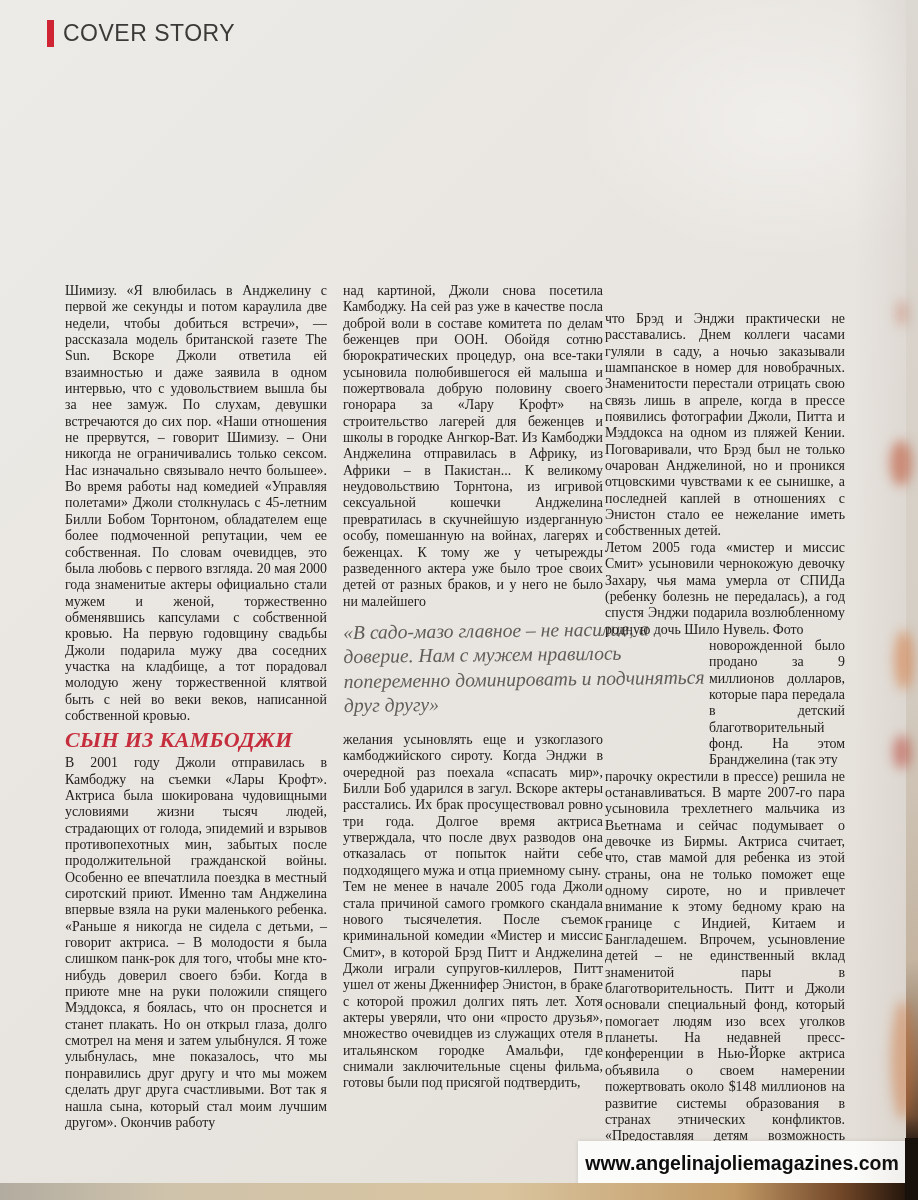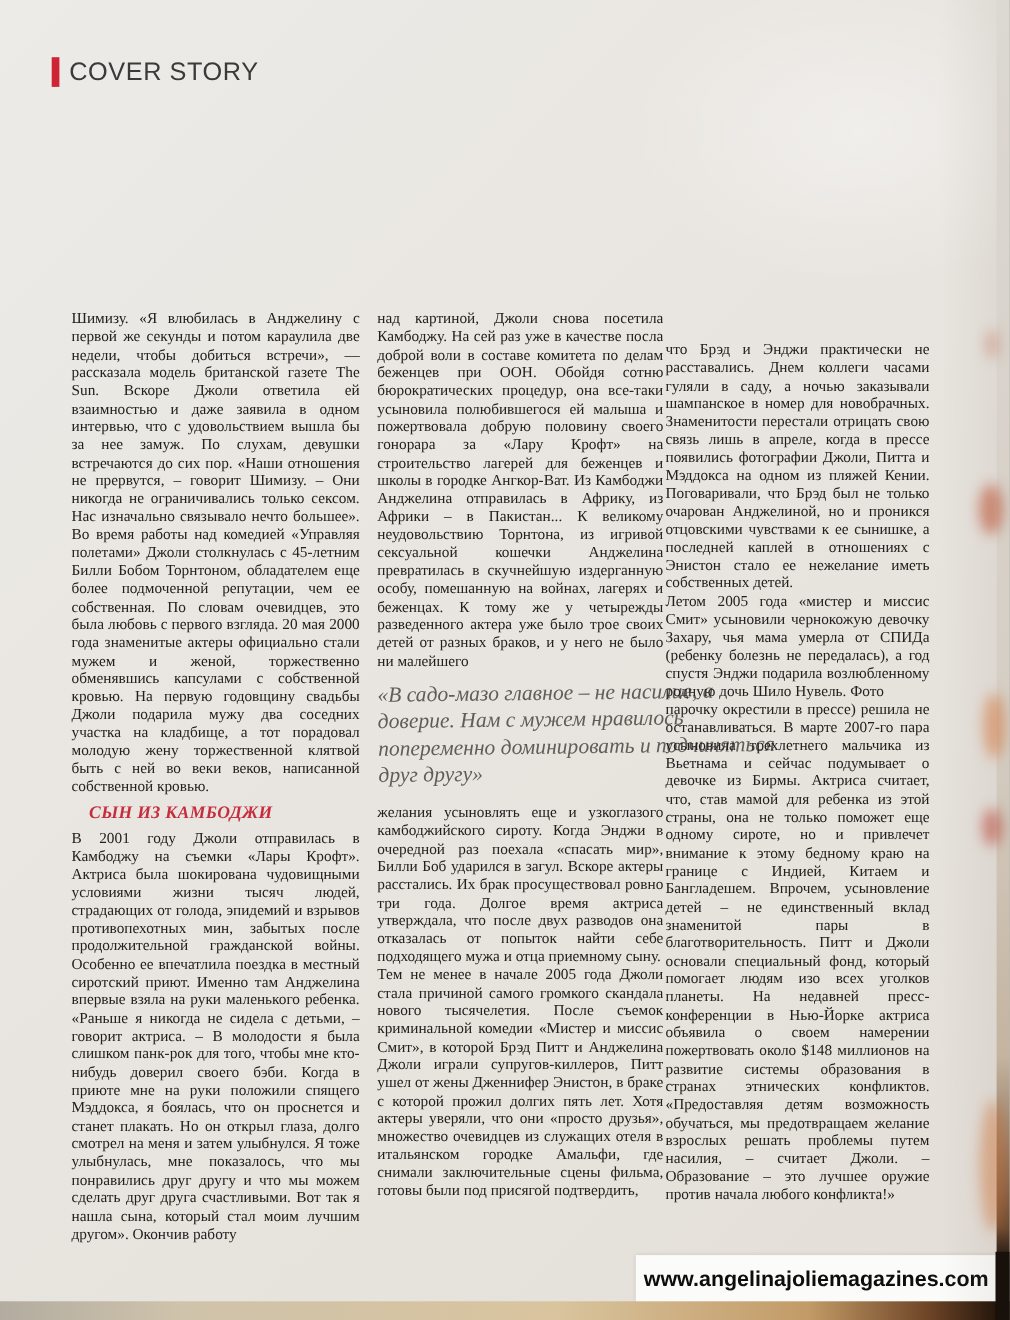--- a/index.html
+++ b/index.html
@@ -19,7 +19,7 @@
     font-family:"Liberation Serif",serif;
   }
   
-  .header{position:absolute;left:47px;top:20px;display:flex;align-items:center;margin-top:32px;}
+  .header{position:absolute;left:47px;top:20px;display:flex;align-items:center;}
   .red-bar{width:7px;height:27px;background:var(--accent-red);margin-right:9px;}
   .header-label{font-family:"Liberation Sans",sans-serif;font-size:23px;color:#3b3a38;letter-spacing:.5px;}
   

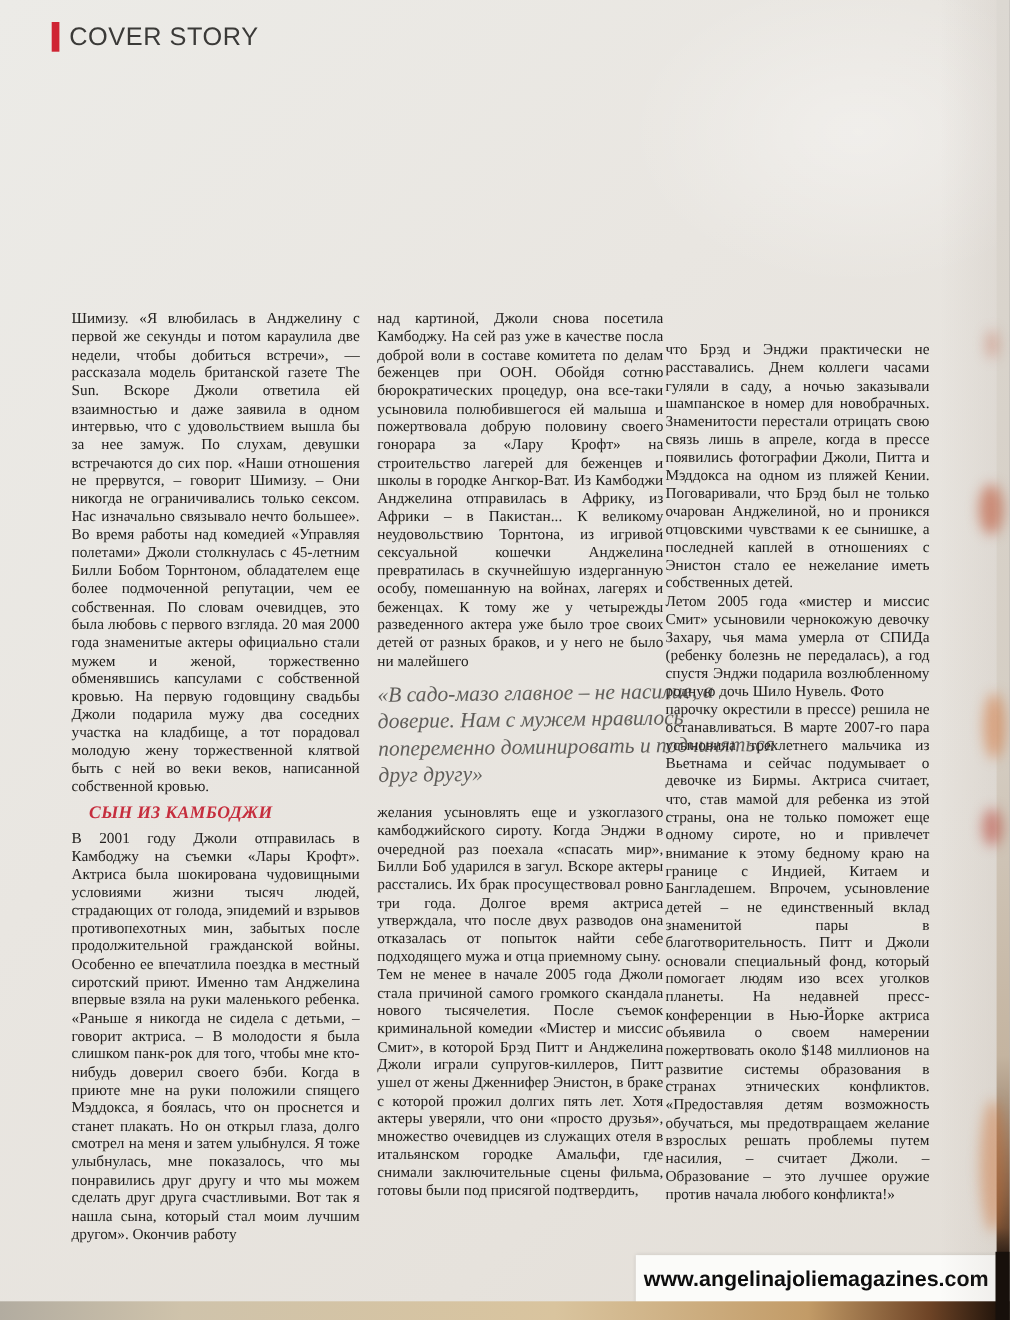--- a/index.html
+++ b/index.html
@@ -92,6 +92,7 @@
   <div class="col col-3">
     <p class="para">что Брэд и Энджи практически не расставались. Днем коллеги часами гуляли в саду, а ночью заказывали шампанское в номер для новобрачных. Знаменитости перестали отрицать свою связь лишь в апреле, когда в прессе появились фотографии Джоли, Питта и Мэддокса на одном из пляжей Кении. Поговаривали, что Брэд был не только очарован Анджелиной, но и проникся отцовскими чувствами к ее сынишке, а последней каплей в отношениях с Энистон стало ее нежелание иметь собственных детей.</p>
     <p class="para">Летом 2005 года «мистер и миссис Смит» усыновили чернокожую девочку Захару, чья мама умерла от СПИДа (ребенку болезнь не передалась), а год спустя Энджи подарила возлюбленному родную дочь Шило Нувель. Фото</p>
+    <p class="para narrow">новорожденной было продано за 9 миллионов долларов, которые пара передала в детский благотворительный фонд. На этом Бранджелина (так эту</p>
     <p class="para"><span>парочку окрестили в прессе) решила не останавливаться. В марте 2007-го пара усыновила трехлетнего мальчика из Вьетнама и сейчас подумывает о девочке из Бирмы. Актриса считает, что, став мамой для ребенка из этой страны, она не только поможет еще одному сироте, но и привлечет внимание к этому бедному краю на границе с Индией, Китаем и Бангладешем. Впрочем, усыновление детей – не единственный вклад знаменитой пары в благотворительность. Питт и Джоли основали специальный фонд, который помогает людям изо всех уголков планеты. На недавней пресс-конференции в Нью-Йорке актриса объявила о своем намерении пожертвовать около $148 миллионов на развитие системы образования в странах этнических конфликтов. «Предоставляя детям возможность обучаться, мы предотвращаем желание взрослых решать проблемы путем насилия, – считает Джоли. – Образование – это лучшее оружие против начала любого конфликта!»</span> </p>
   </div>
 

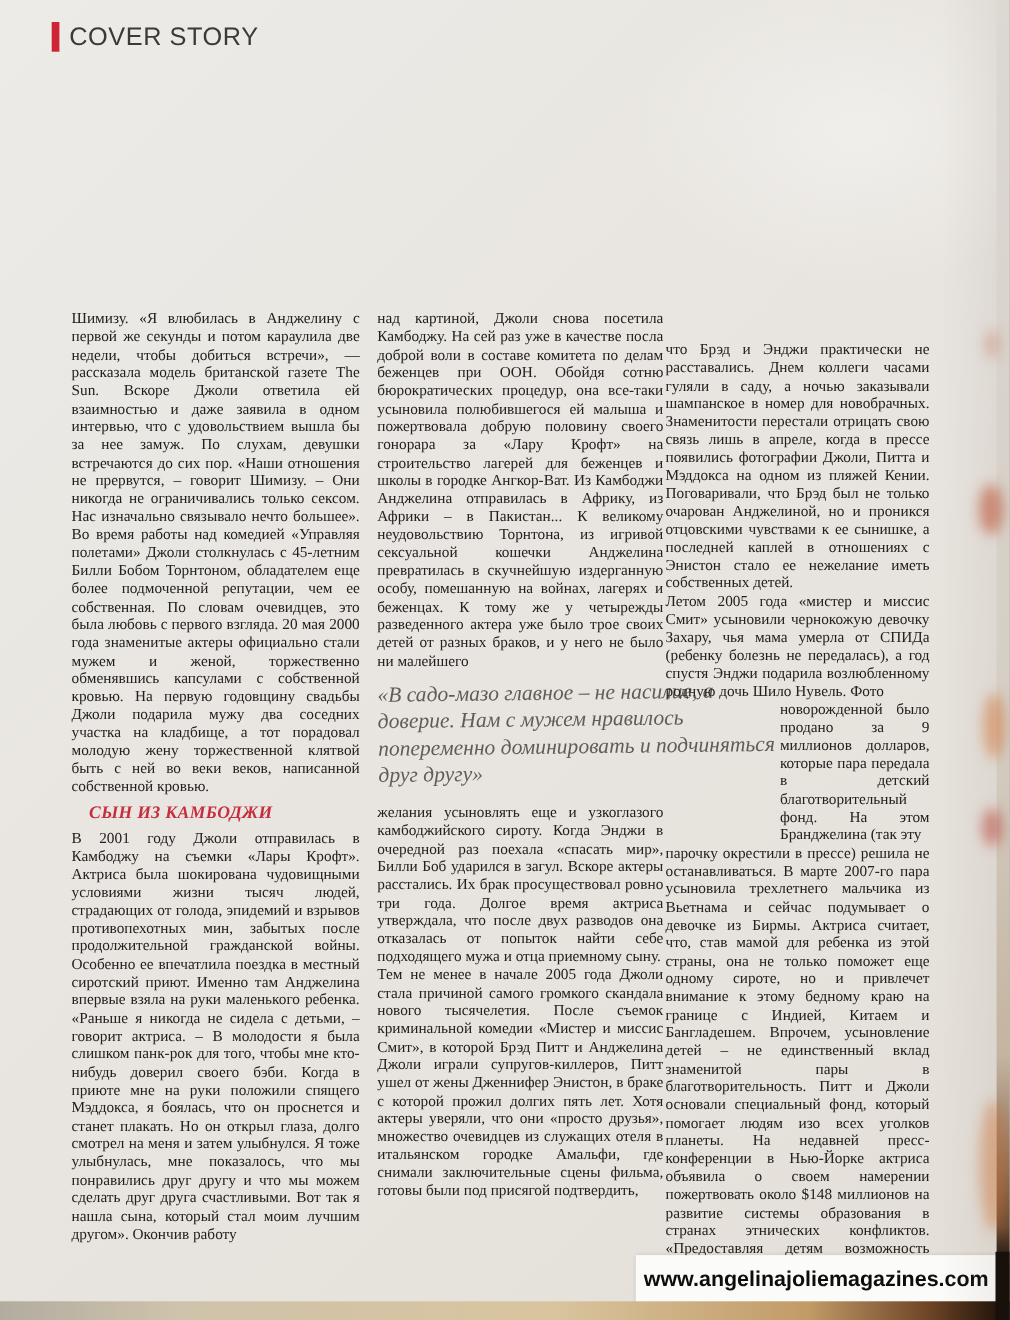--- a/index.html
+++ b/index.html
@@ -33,7 +33,7 @@
   .para{margin:0;}
   .red-head{
     font-style:italic;font-weight:bold;color:var(--heading-red);
-    font-size:16px;line-height:20px;margin:6px 16px 5px;letter-spacing:.3px;text-align:left;
+    font-size:22px;line-height:20px;margin:6px 0 5px;letter-spacing:.3px;text-align:left;
   }
   .pullquote{
     width:362px;font-style:italic;font-size:19.6px;line-height:24.3px;

